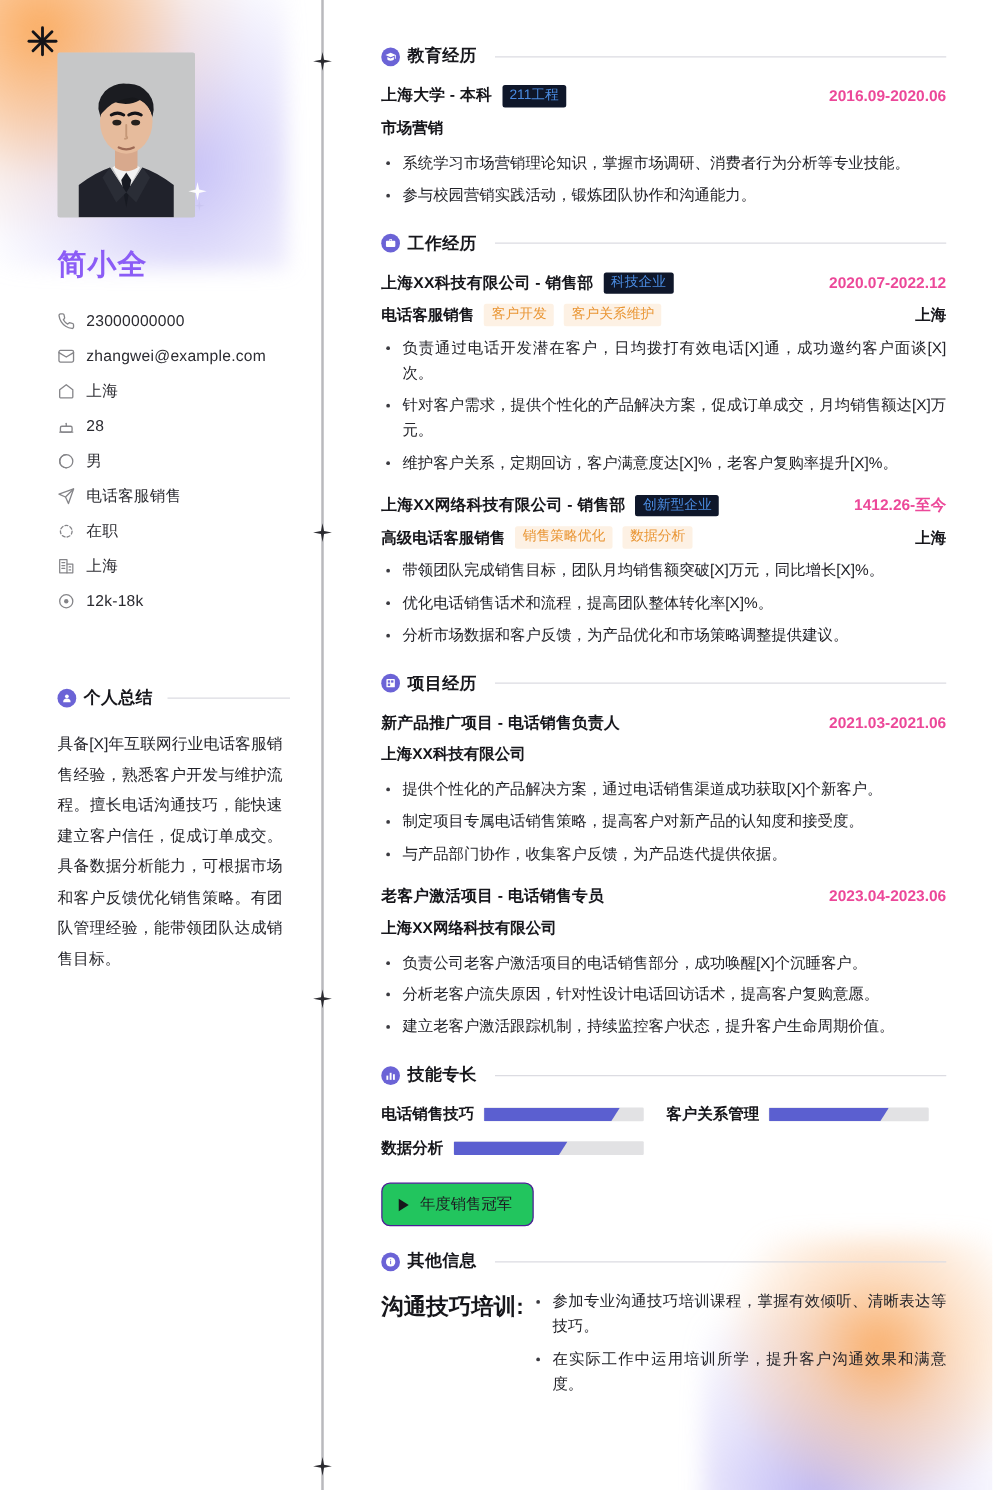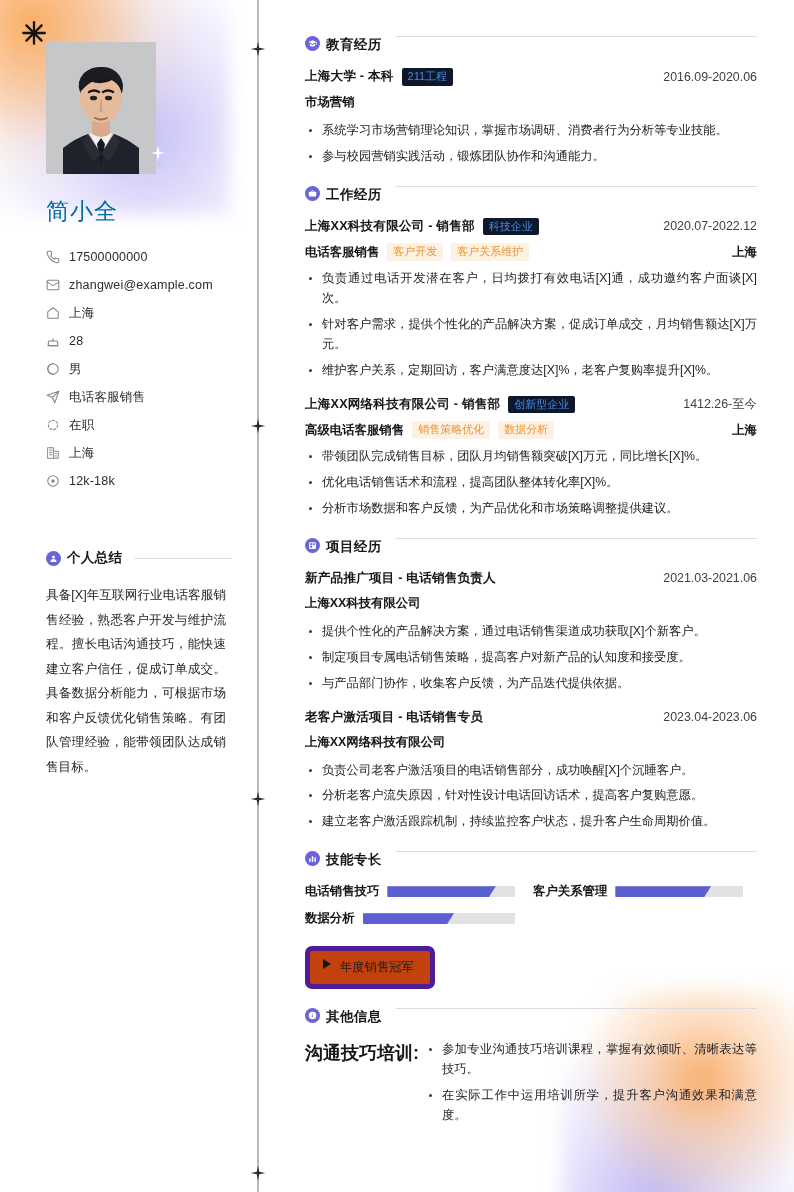--- a/index.html
+++ b/index.html
@@ -90,7 +90,7 @@
 
   .r-sec { margin-bottom: 0; }
   .r-sec + .r-sec { margin-top: 19px; }
-  .r-head { display: flex; gap: 6px; margin-bottom: 14px; }
+  .r-head { display: flex; align-items: center; gap: 6px; margin-bottom: 14px; }
   .r-badge {
     width: 15px; height: 15px; border-radius: 50%; background: #6b63d6;
     display: flex; align-items: center; justify-content: center; flex: 0 0 15px;

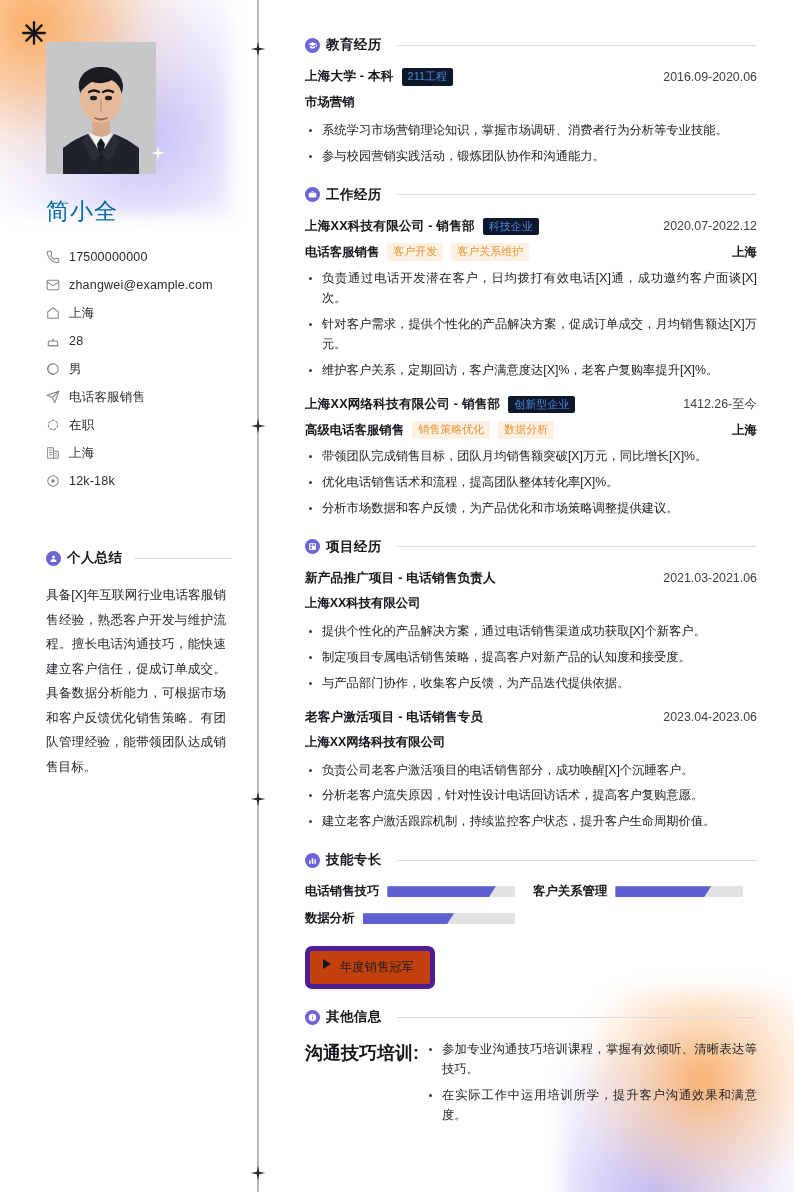--- a/index.html
+++ b/index.html
@@ -107,7 +107,7 @@
   }
   .entry-left { display: flex; align-items: center; gap: 8px; flex-wrap: wrap; }
   .entry-org { font-size: 12.6px; font-weight: 700; color: #16161b; letter-spacing: .2px; }
-  .entry-date { font-size: 12.4px; font-weight: 400; color: #404040; white-space: nowrap; }
+  .entry-date { font-size: 12.4px; font-weight: 700; color: #ec4899; white-space: nowrap; }
   .entry-place { font-size: 12.4px; font-weight: 700; color: #16161b; white-space: nowrap; }
   .entry-sub { font-size: 12.4px; font-weight: 700; color: #16161b; }
 

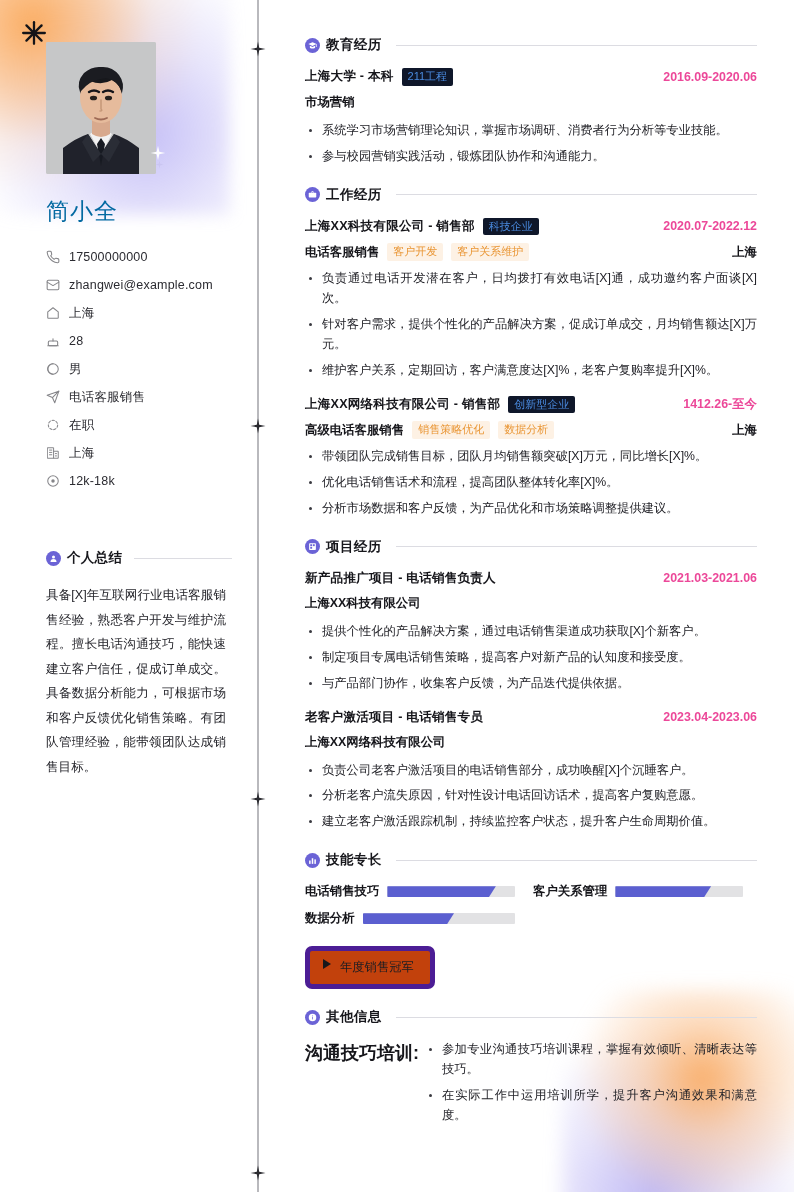--- a/index.html
+++ b/index.html
@@ -51,7 +51,7 @@
 
   .name {
     margin: 22px 0 0 18px;
-    font-size: 23px; font-weight: 400; letter-spacing: 1px; color: #0369a1;
+    font-size: 23px; font-weight: 700; letter-spacing: 1px; color: #8b5cf6;
   }
 
   .contact-list { margin: 16px 0 0 18px; }

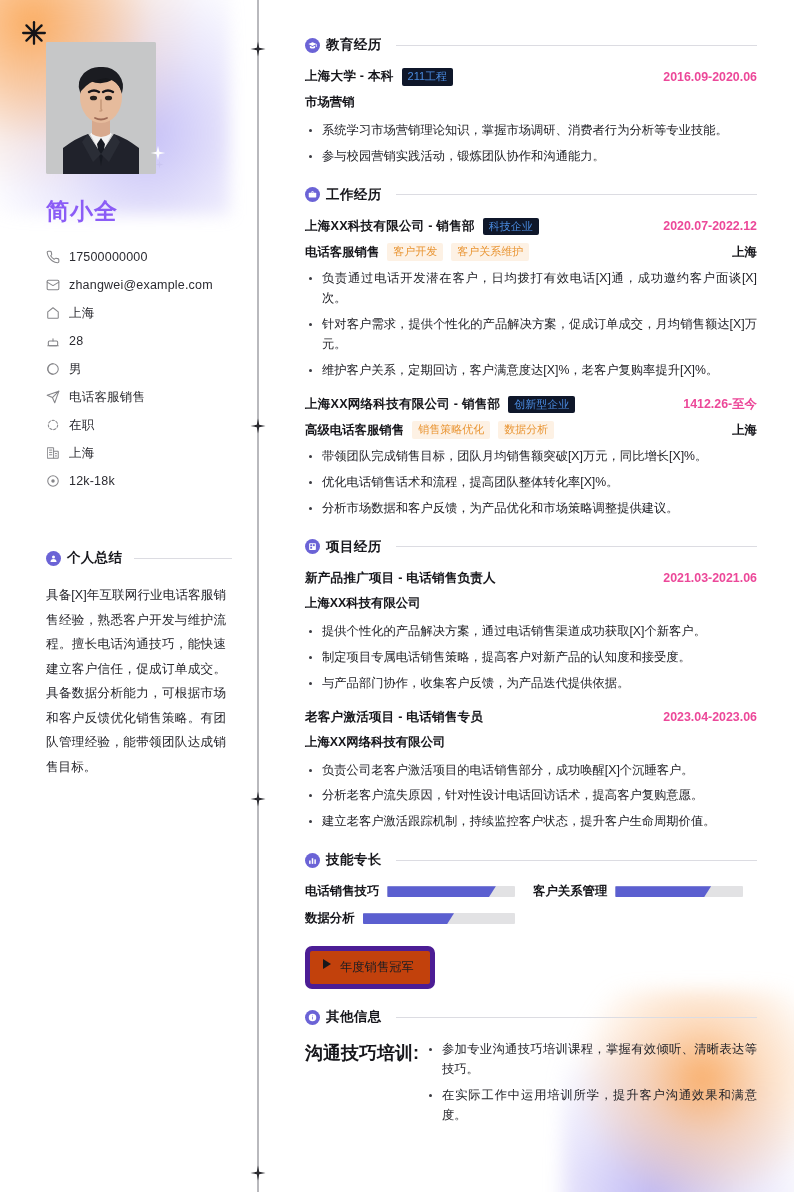--- a/index.html
+++ b/index.html
@@ -228,7 +228,7 @@
             <path d="M22 16.9v3a2 2 0 0 1-2.2 2 19.8 19.8 0 0 1-8.6-3.1 19.5 19.5 0 0 1-6-6A19.8 19.8 0 0 1 2.1 4.2 2 2 0 0 1 4.1 2h3a2 2 0 0 1 2 1.7c.1 1 .3 1.9.6 2.8a2 2 0 0 1-.5 2.1L8 9.9a16 16 0 0 0 6 6l1.3-1.2a2 2 0 0 1 2.1-.5c.9.3 1.8.5 2.8.6a2 2 0 0 1 1.8 2.1z"></path>
           </svg>
         </span>
-        <span class="txt">17500000000</span>
+        <span class="txt">23000000000</span>
       </div>
 
       <div class="contact-row">

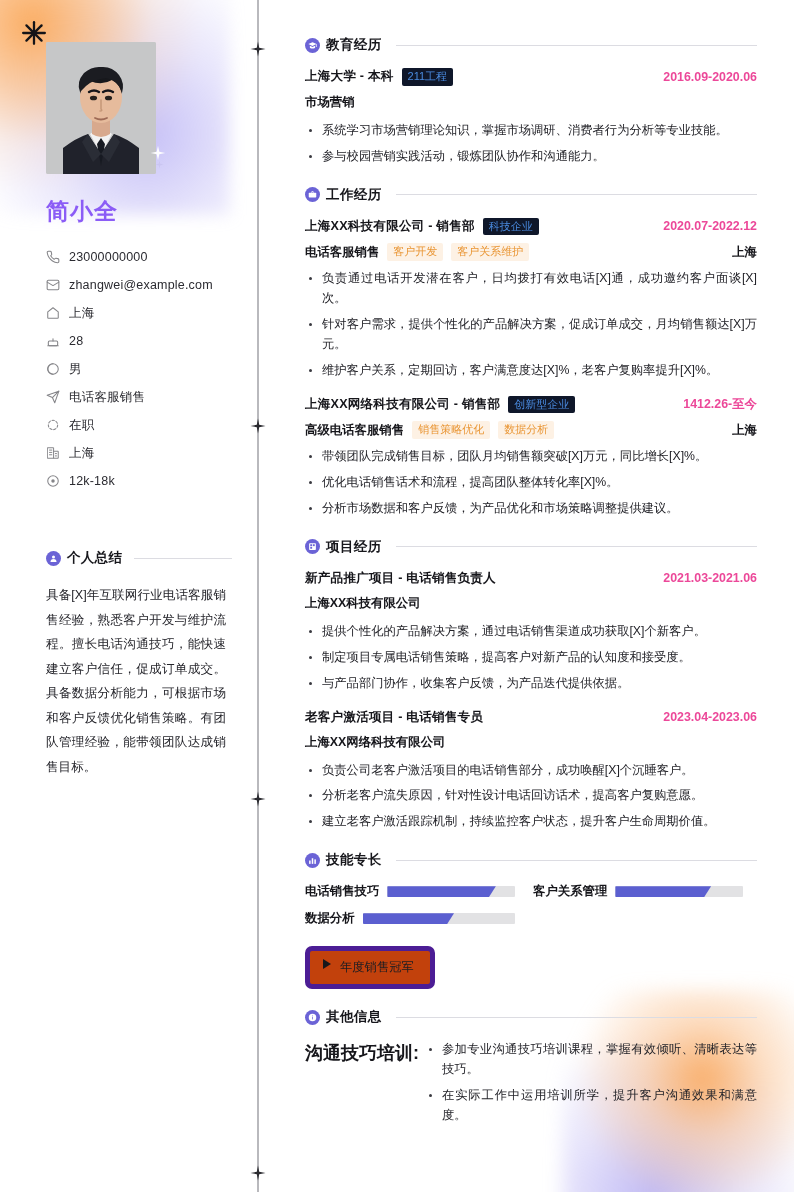--- a/index.html
+++ b/index.html
@@ -146,9 +146,9 @@
   
   .award-row { display: flex; flex-wrap: wrap; gap: 10px; }
   .award-pill {
-    display: inline-flex; gap: 9px;
-    border: 5px solid #4c1d95; border-radius: 7px;
-    padding: 8px 16px 8px 13px; background: #c2410c;
+    display: inline-flex; align-items: center; gap: 9px;
+    border: 1px solid #4c1d95; border-radius: 7px;
+    padding: 8px 16px 8px 13px; background: #22c55e;
     font-size: 12.3px; color: #1d1d22;
   }
   .tri { width: 0; height: 0; border-left: 8px solid #17171b; border-top: 5px solid transparent; border-bottom: 5px solid transparent; }

